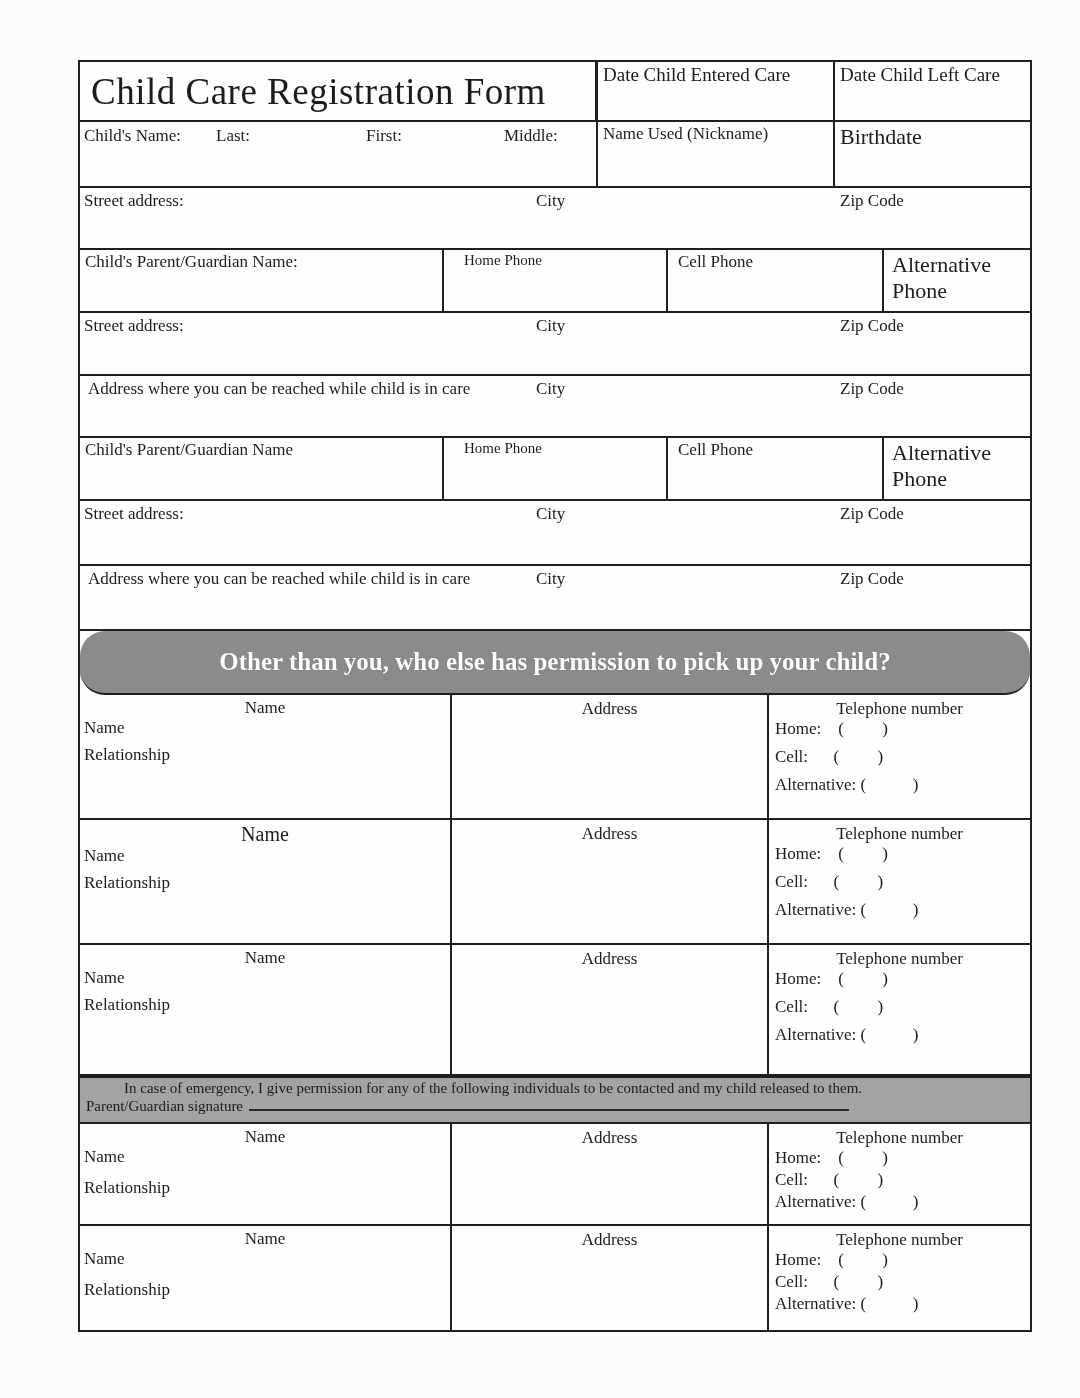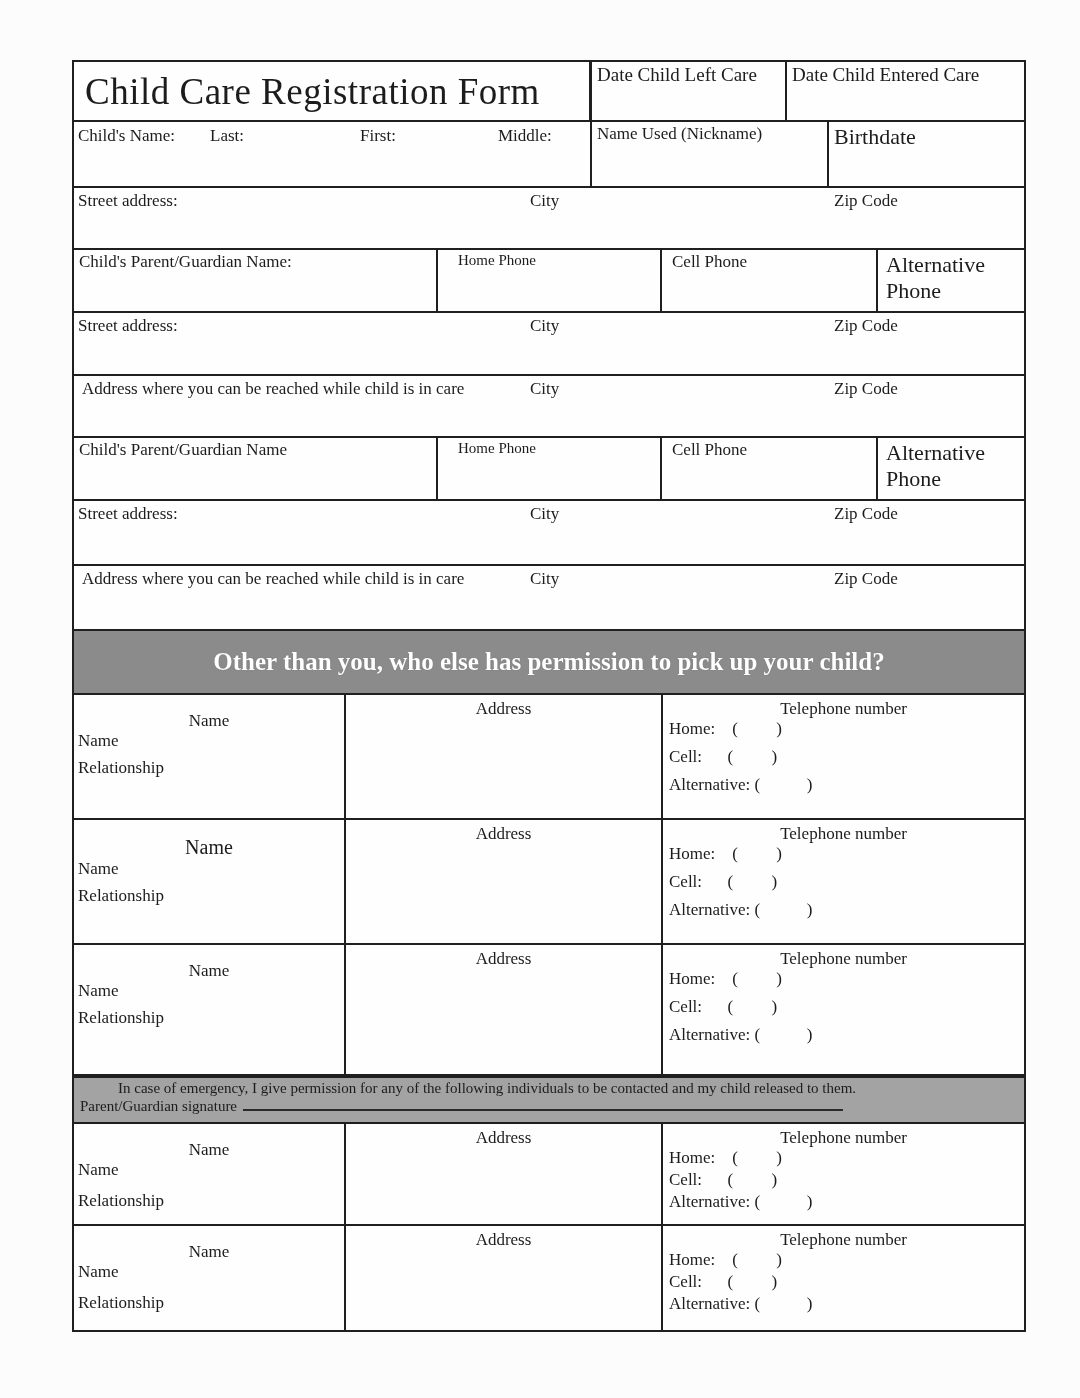--- a/index.html
+++ b/index.html
@@ -18,7 +18,7 @@
   }
   .page{position:relative;width:1080px;height:1398px;background:#fcfcfc;}
   .form{
-    position:absolute;left:72px;top:60px;width:954px;height:1272px;
+    position:absolute;left:78px;top:60px;width:954px;height:1272px;
     box-sizing:border-box;border:2px solid var(--line);background:#fffefe;
     display:flex;flex-direction:column;
   }

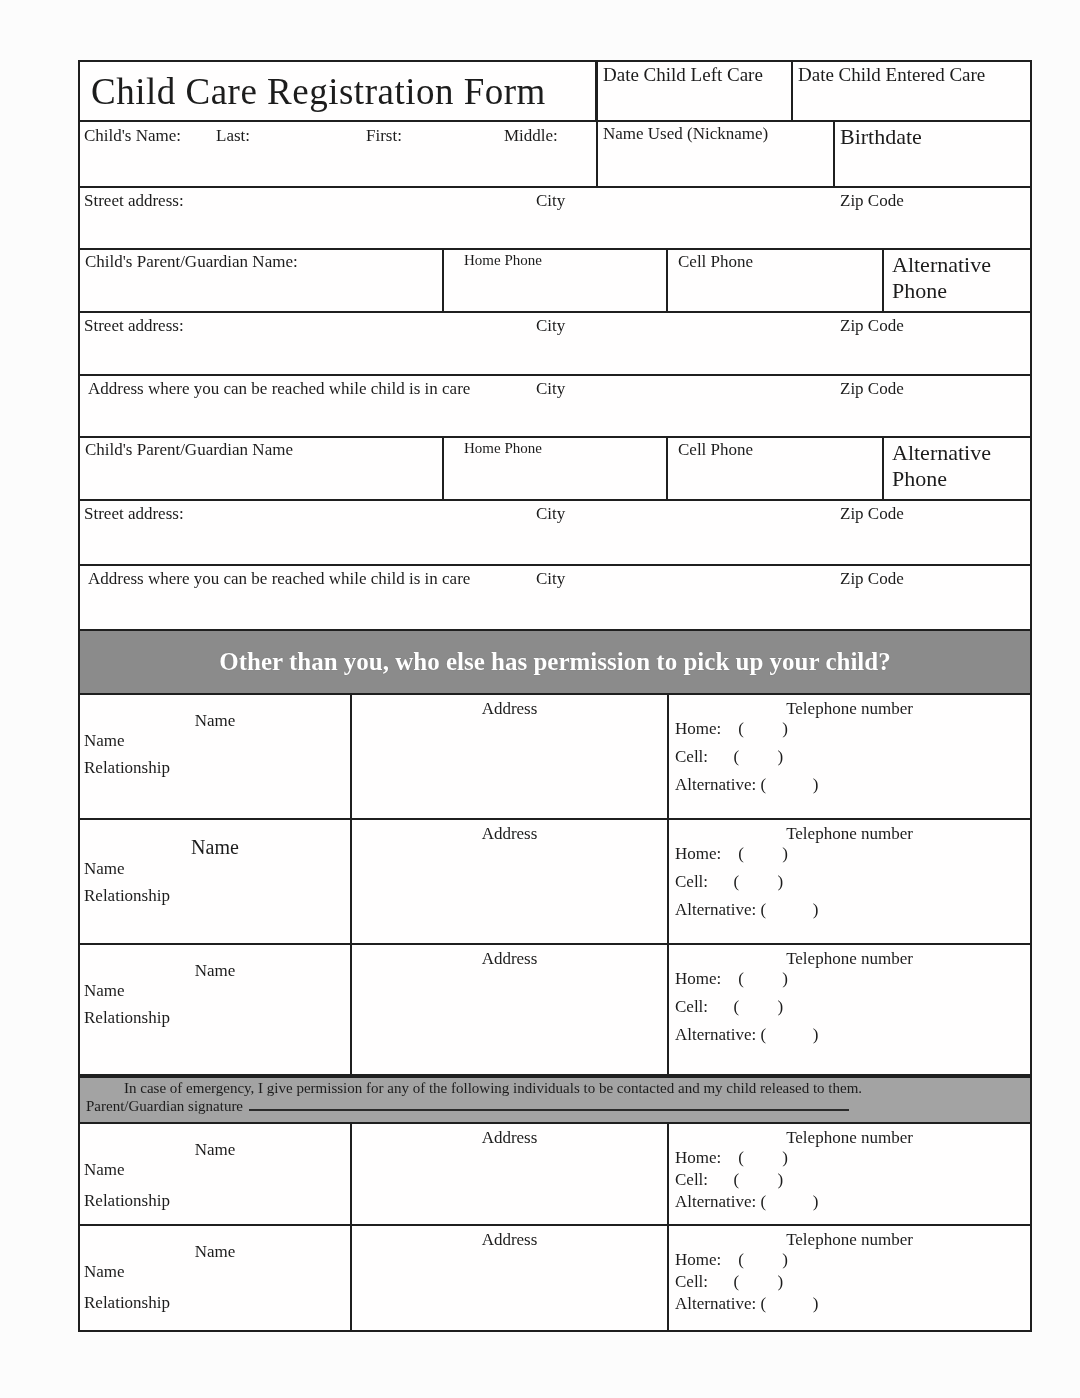--- a/index.html
+++ b/index.html
@@ -88,11 +88,11 @@
         <div class="cell title-cell">
           <span class="title-text">Child Care Registration Form</span>
         </div>
+        <div class="cell hdr-cell hdr-entered">
+          <span>Date Child Entered Care</span>
+        </div>
         <div class="cell hdr-cell hdr-left">
           <span>Date Child Left Care</span>
-        </div>
-        <div class="cell hdr-cell hdr-entered">
-          <span>Date Child Entered Care</span>
         </div>
       </div>
     </div>

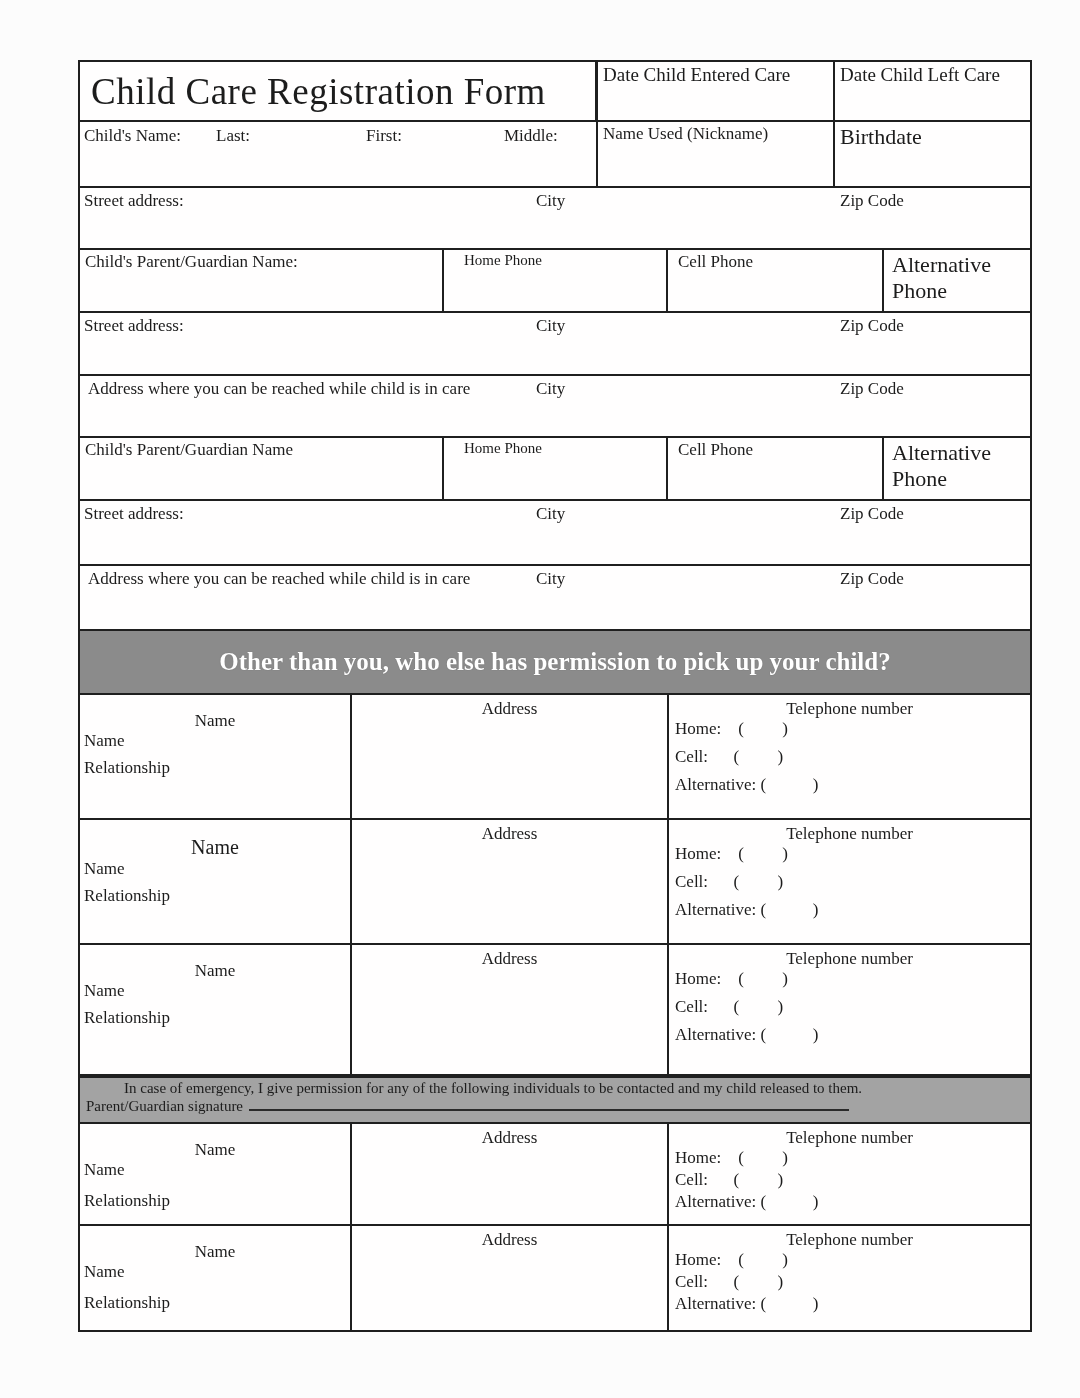--- a/index.html
+++ b/index.html
@@ -50,7 +50,7 @@
   .g-cell{width:216px;font-size:17px;padding-left:10px;}
   .g-alt{flex:1;font-size:22px;padding-left:8px;}
   
-  .r-banner{height:64px;background:var(--banner-gray);display:flex;align-items:center;justify-content:center;}
+  .r-banner{height:64px;background:var(--banner-gray);display:flex;align-items:center;justify-content:center;border-radius:25px;}
   .banner-text{color:#ffffff;font-weight:bold;font-size:25px;text-shadow:0 0 1px #666;}
   .r-ebanner{height:48px;background:var(--ebanner-gray);font-size:15px;border-top:2px solid var(--line);}
   .e-line1{padding:2px 6px 0 44px;}

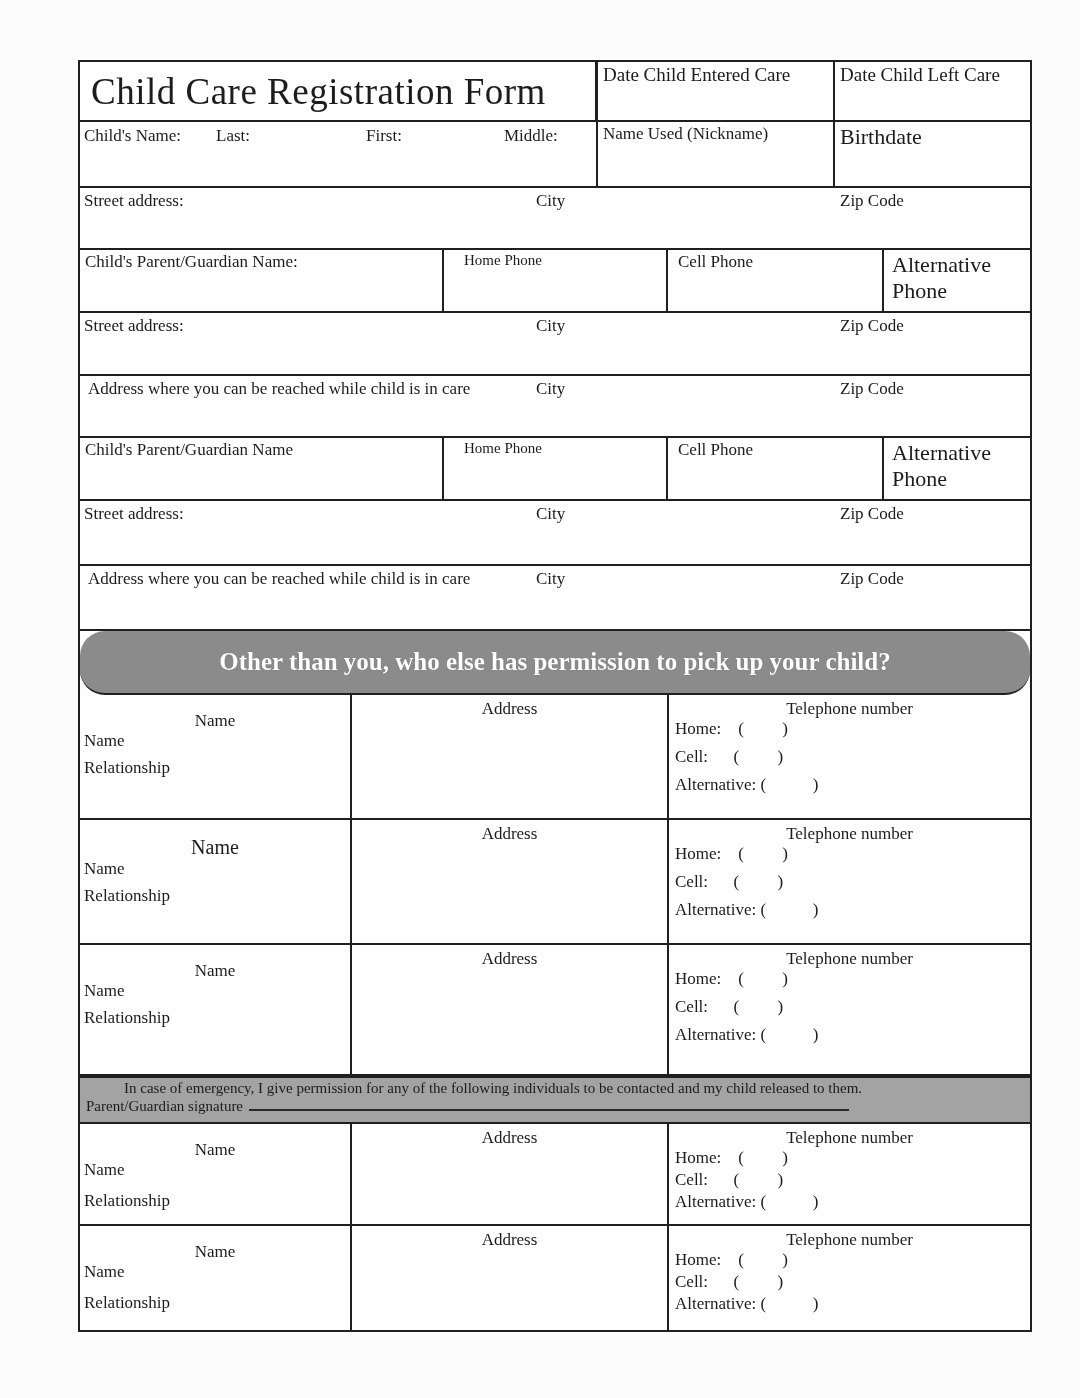--- a/index.html
+++ b/index.html
@@ -58,7 +58,7 @@
   .sig-line{display:inline-block;width:600px;border-bottom:2px solid #2a2a2a;height:12px;margin-left:6px;}
   
   .blk{display:flex;}
-  .b-name{width:272px;border-right:2px solid var(--line);box-sizing:border-box;padding:14px 4px;}
+  .b-name{width:372px;border-right:2px solid var(--line);box-sizing:border-box;padding:1px 4px;}
   .b-addr{width:317px;border-right:2px solid var(--line);box-sizing:border-box;padding:2px 4px;text-align:center;}
   .b-phone{flex:1;box-sizing:border-box;padding:2px 6px;}
   .b-head{display:block;text-align:center;font-size:17px;padding-top:2px;}

